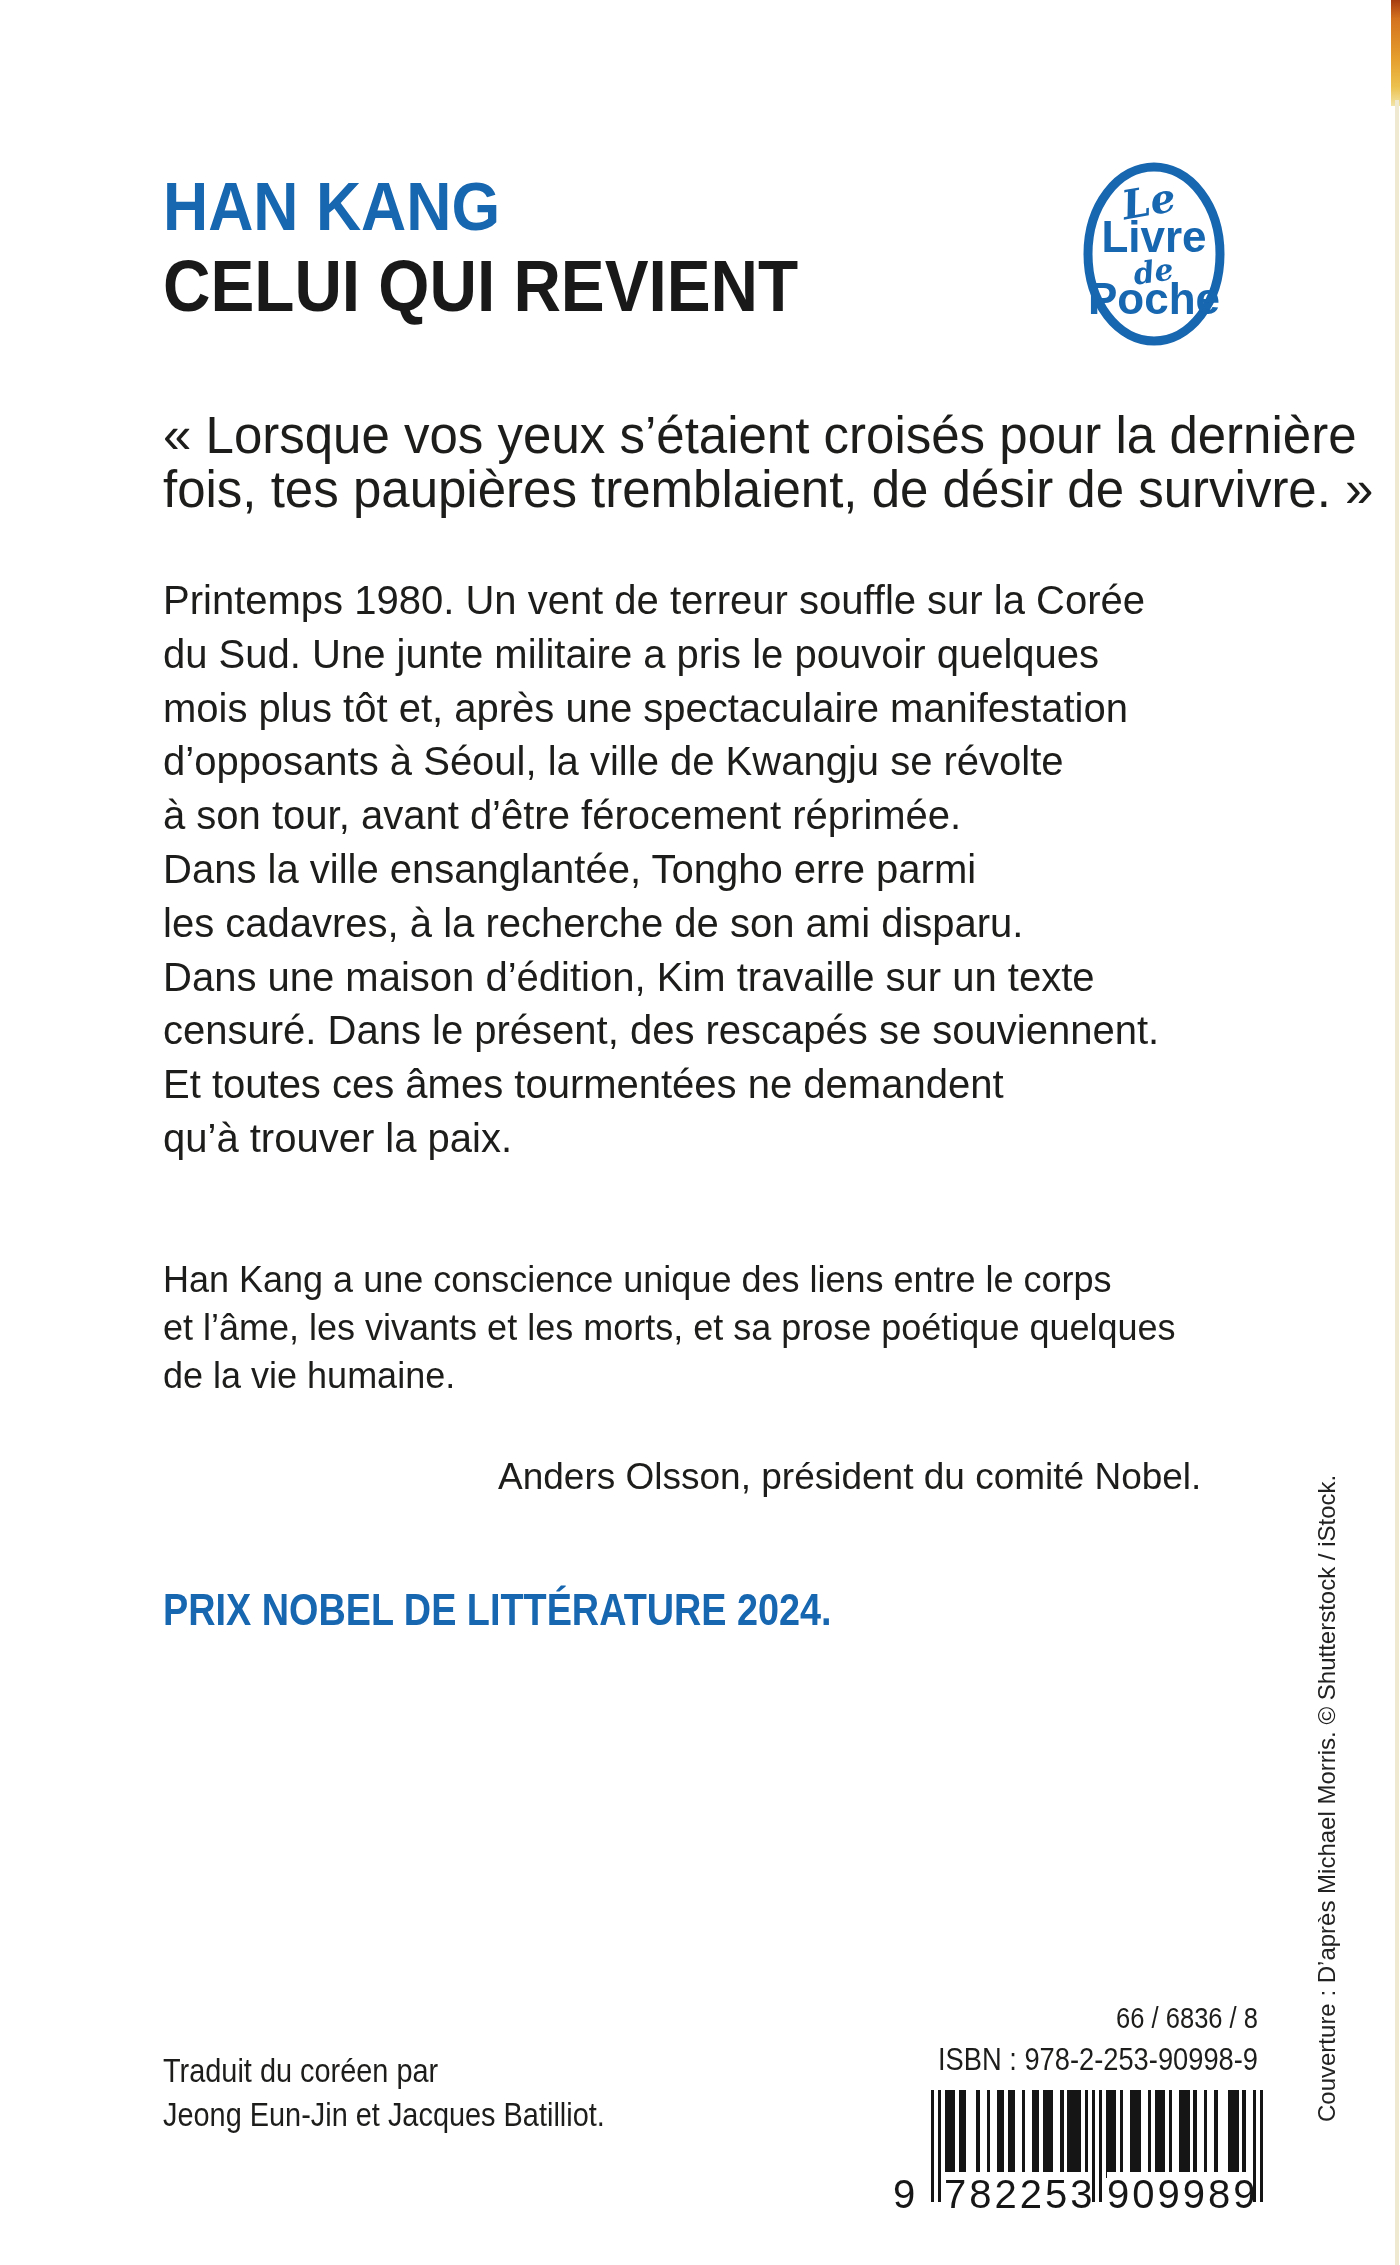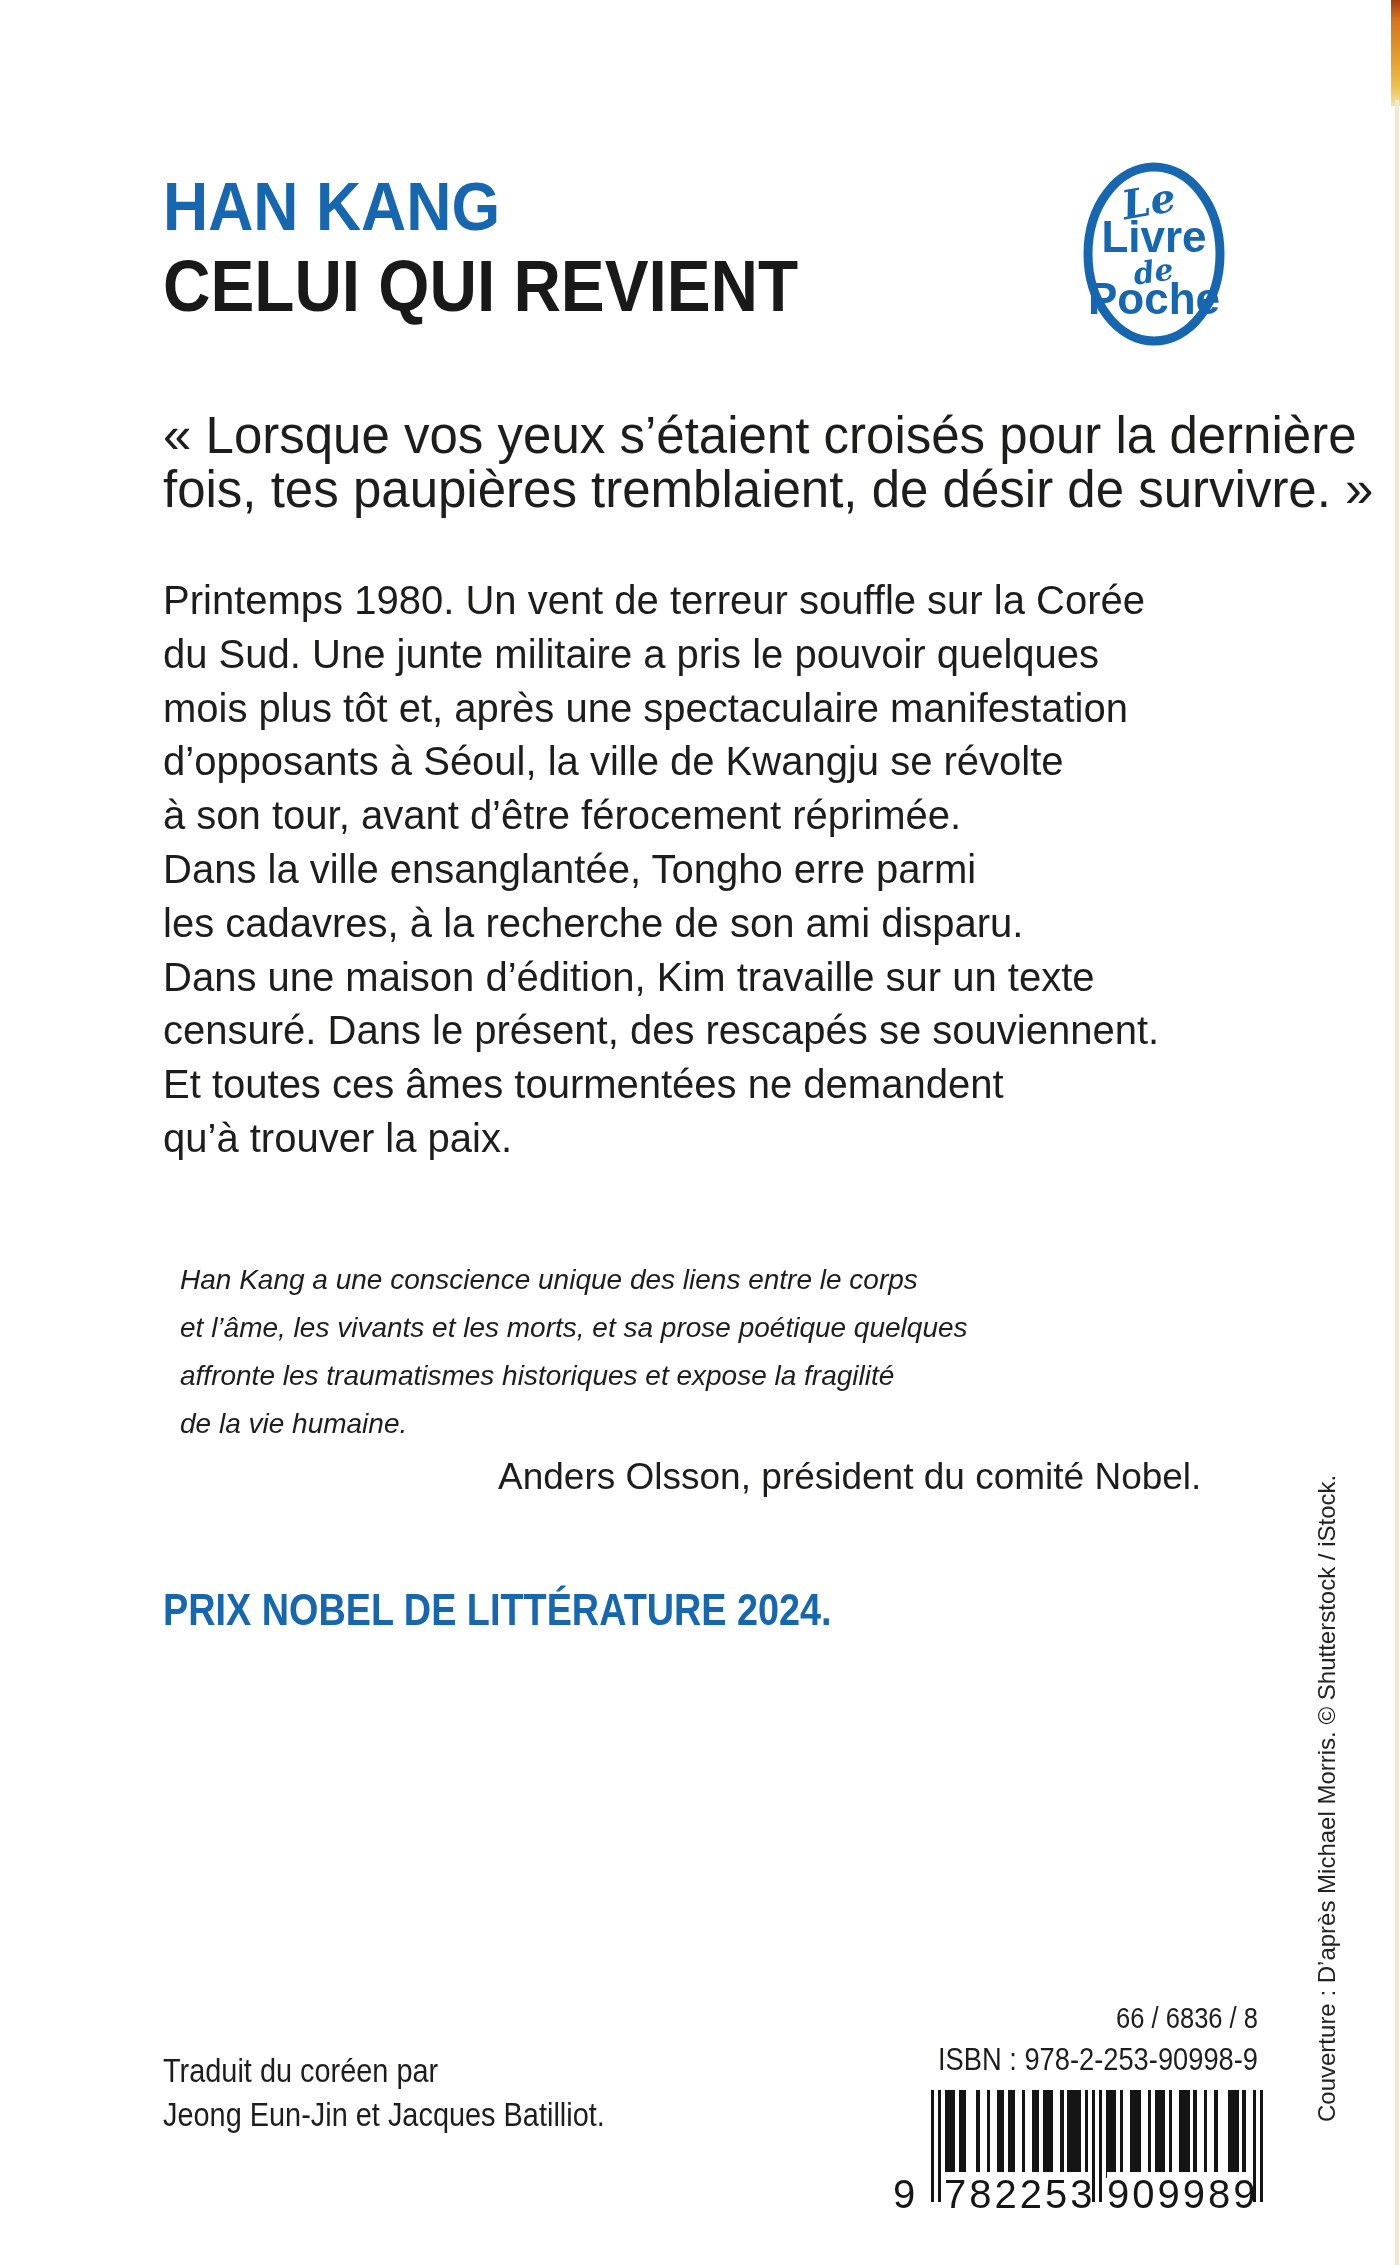--- a/index.html
+++ b/index.html
@@ -21,7 +21,7 @@
 
   .pullquote{left:163px;top:409px;font-size:51px;line-height:54px;white-space:nowrap}
   .synopsis{left:163px;top:574px;font-size:40px;line-height:53.8px;white-space:nowrap}
-  .review{left:180px;top:1256px;font-size:28px;line-height:48px;font-style:italic;white-space:nowrap}
+  .review{left:163px;top:1256px;font-size:36px;line-height:48px;white-space:nowrap}
   .attribution{left:498px;top:1458px;font-size:37px;line-height:37px;white-space:nowrap}
   .award{left:163px;top:1587px;font-size:45px;font-weight:700;line-height:1;
     color:#1766b0;transform:scaleX(.84);transform-origin:0 0;white-space:nowrap}

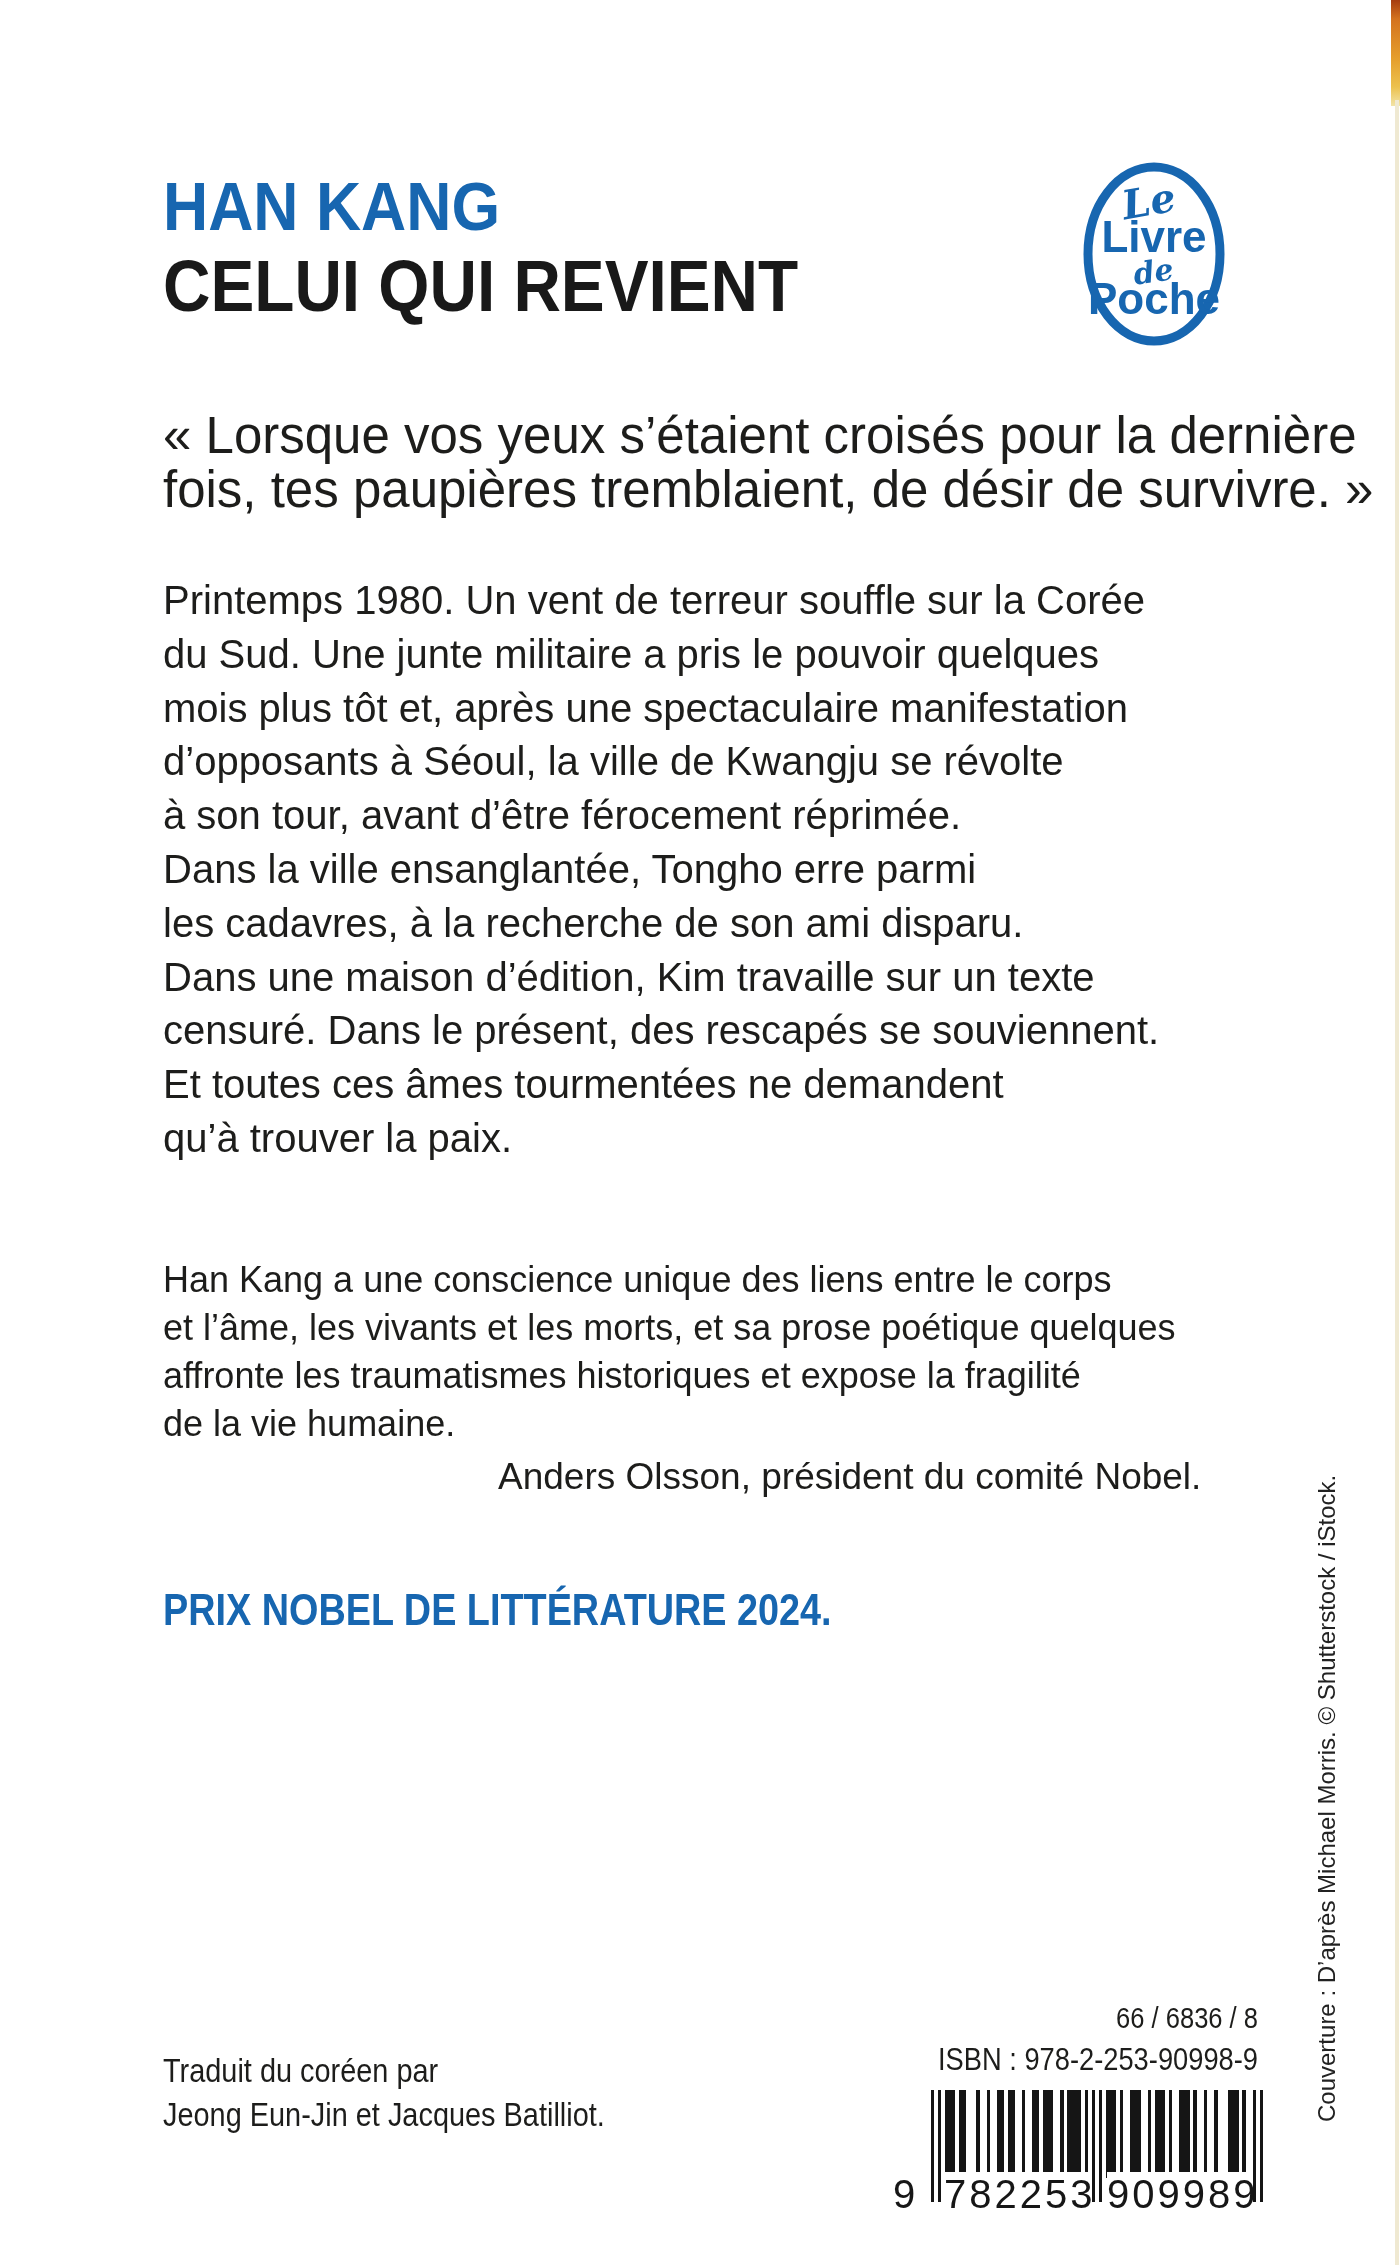--- a/index.html
+++ b/index.html
@@ -86,7 +86,6 @@
   <section class="abs review">
     <div>Han Kang a une conscience unique des liens entre le corps</div>
     <div>et l’âme, les vivants et les morts, et sa prose poétique quelques</div>
-    <div>affronte les traumatismes historiques et expose la fragilité</div>
     <div>de la vie humaine.</div>
   </section>
 

